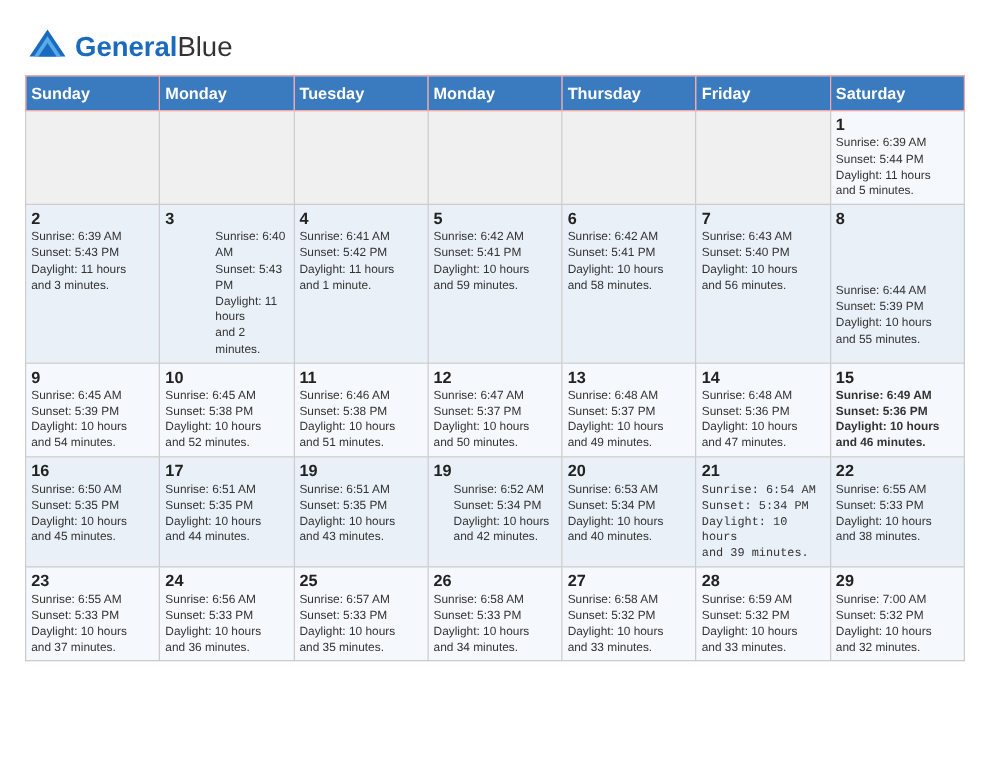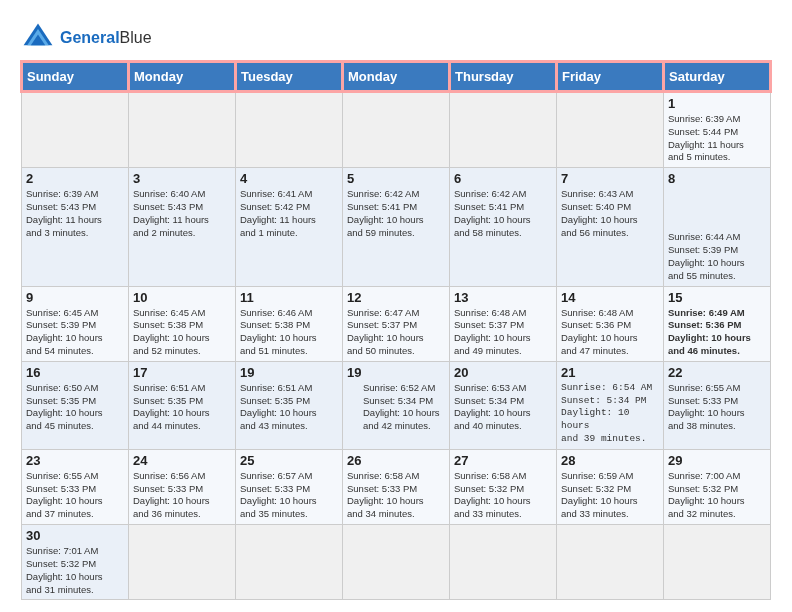--- a/index.html
+++ b/index.html
@@ -22,7 +22,7 @@
       gap: 4px;
     }
     .logo-text {
-      font-size: 16px;
+      font-size: 22px;
       color: #333;
       font-weight: normal;
       line-height: 1.1;

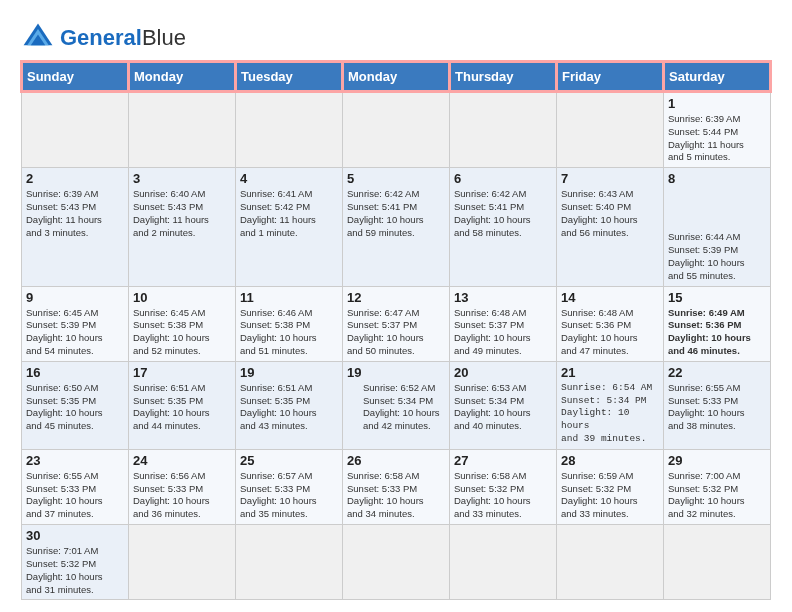--- a/index.html
+++ b/index.html
@@ -59,7 +59,7 @@
       font-weight: bold;
       padding: 6px 4px;
       text-align: left;
-      border: 3px solid #fca5a5;
+      border: 1px solid #fca5a5;
     }
     .calendar tbody td {
       vertical-align: top;

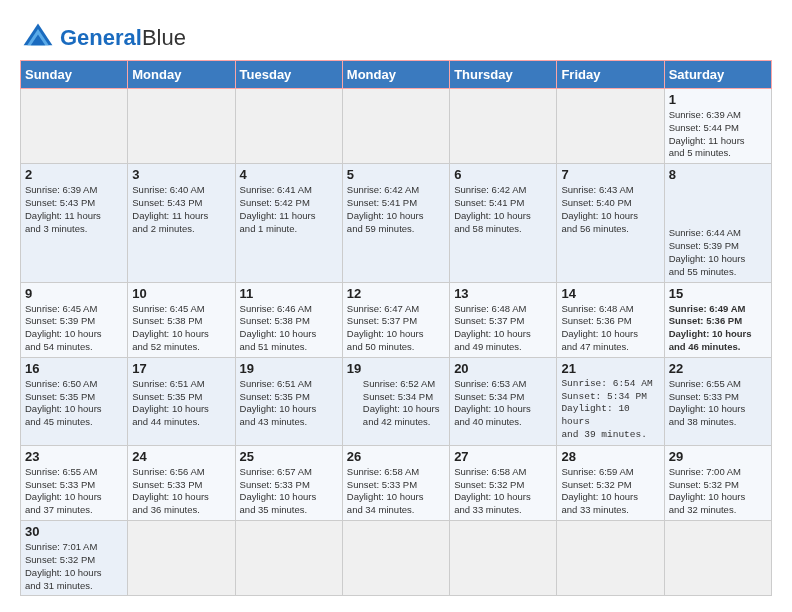--- a/index.html
+++ b/index.html
@@ -149,7 +149,7 @@
         </td>
         <td>
           <span class="day-number">3</span>
-          <div class="day-info" style="white-space: pre-line;">Sunrise: 6:40 AM
+          <div class="day-info" style="white-space: pre-line; margin-left: 40px;">Sunrise: 6:40 AM
 Sunset: 5:43 PM
 Daylight: 11 hours
 and 2 minutes.</div>

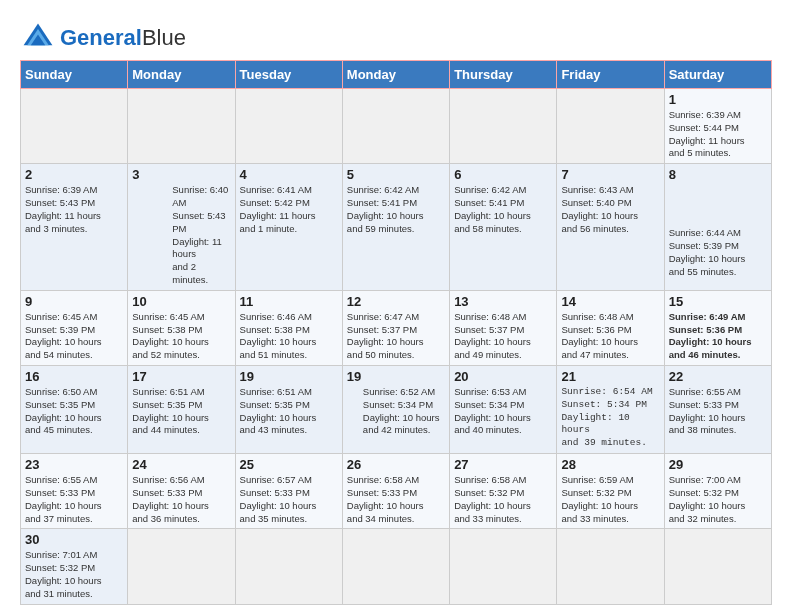--- a/index.html
+++ b/index.html
@@ -343,21 +343,6 @@
 and 32 minutes.</div>
         </td>
       </tr>
-      <tr>
-        <td>
-          <span class="day-number">30</span>
-          <div class="day-info" style="white-space: pre-line;">Sunrise: 7:01 AM
-Sunset: 5:32 PM
-Daylight: 10 hours
-and 31 minutes.</div>
-        </td>
-        <td class="empty-cell"></td>
-        <td class="empty-cell"></td>
-        <td class="empty-cell"></td>
-        <td class="empty-cell"></td>
-        <td class="empty-cell"></td>
-        <td class="empty-cell"></td>
-      </tr>
     </tbody>
 </table>
 

